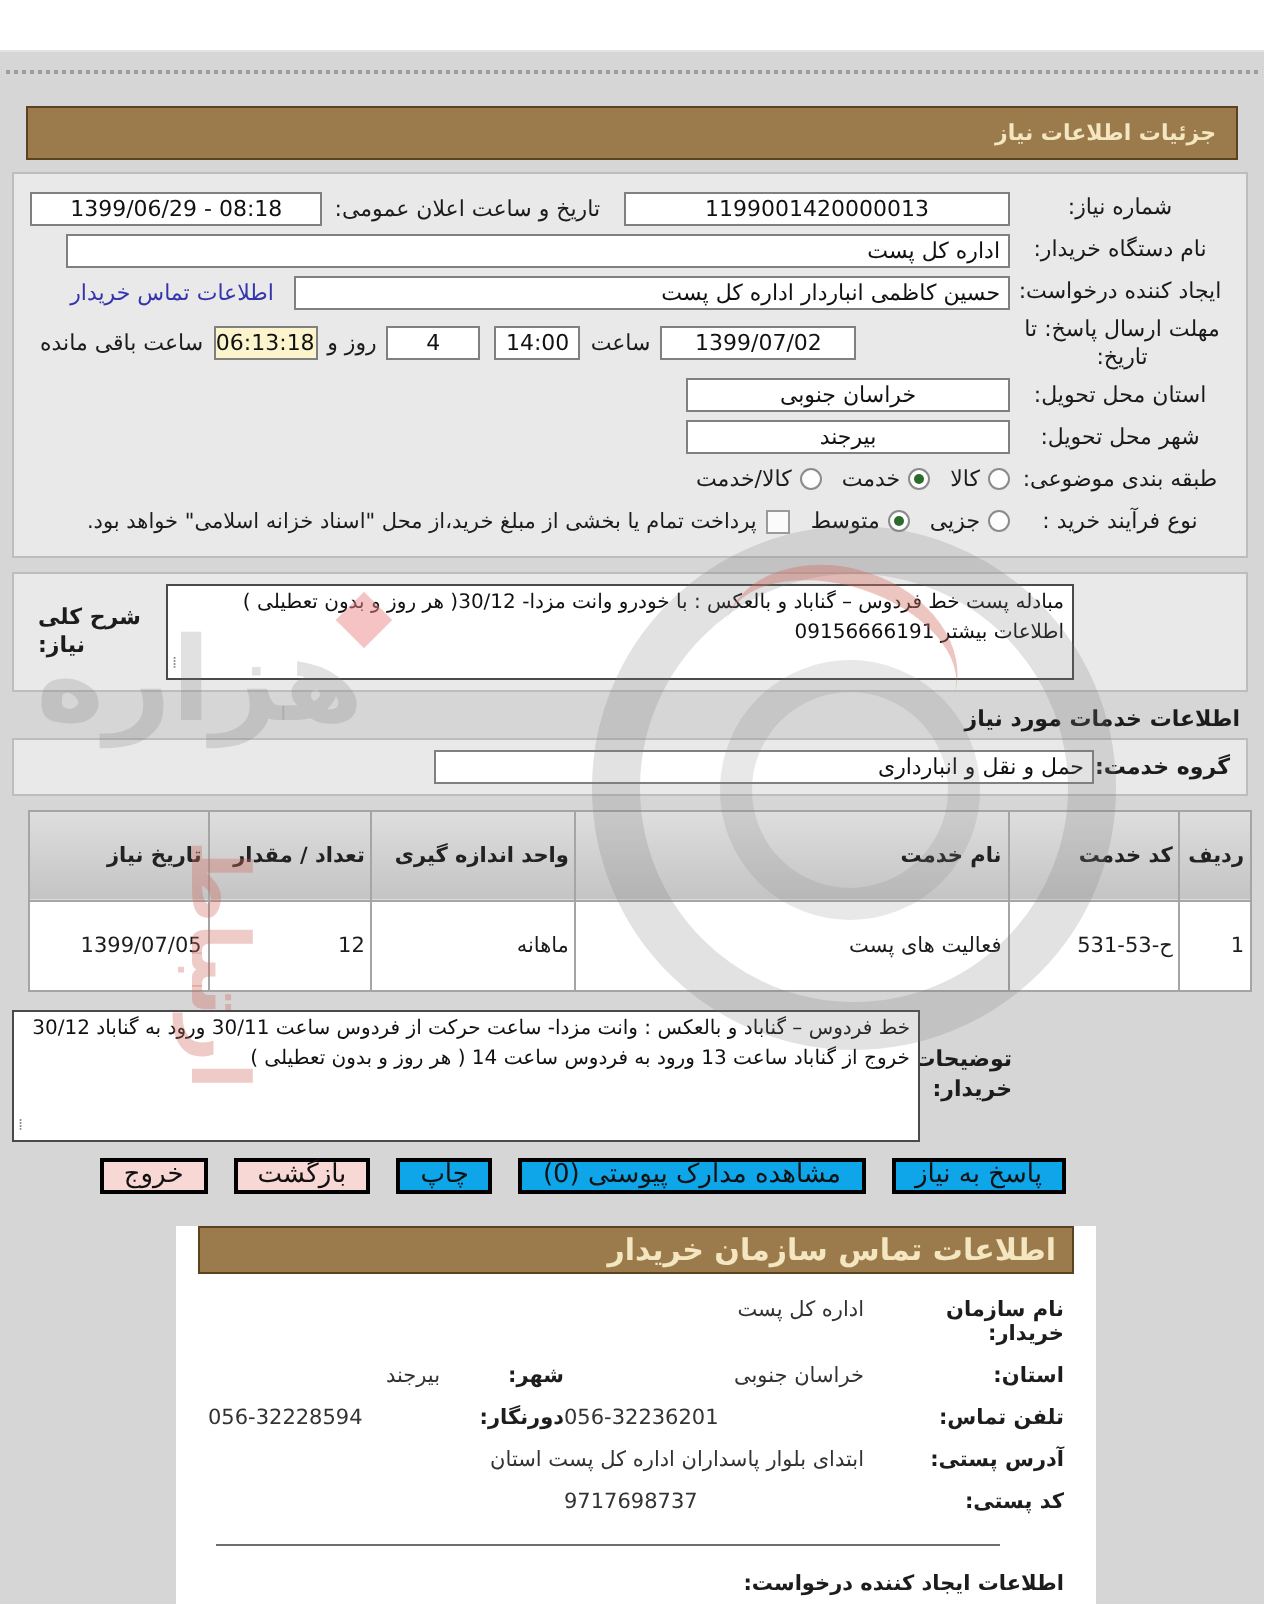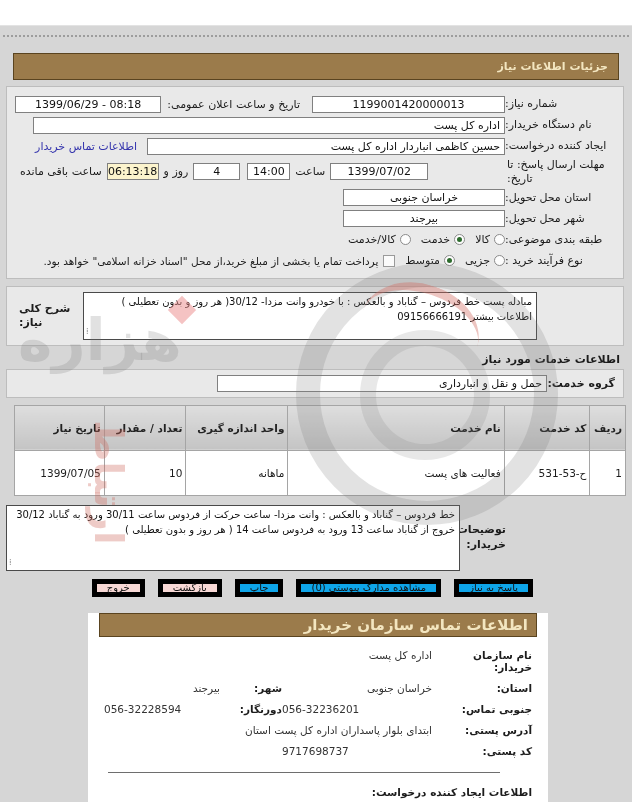--- a/index.html
+++ b/index.html
@@ -24,7 +24,7 @@
   .panel { background:#e9e9e9; border:1px solid #bdbdbd; margin:0 8px 7px 6px; padding:5px 8px; }
 
   .frow { display:flex; align-items:center; margin:3px 0; min-height:18px; }
-  .flabel { width:110px; min-width:110px; text-align:left; line-height:1.25; color:#1a1a1a; }
+  .flabel { width:110px; min-width:110px; text-align:center; line-height:1.25; color:#1a1a1a; }
   .flabel2 { white-space:nowrap; padding:0 12px 0 6px; }
   .ibox {
     background:#fff; border:1px solid #808080; height:17px;

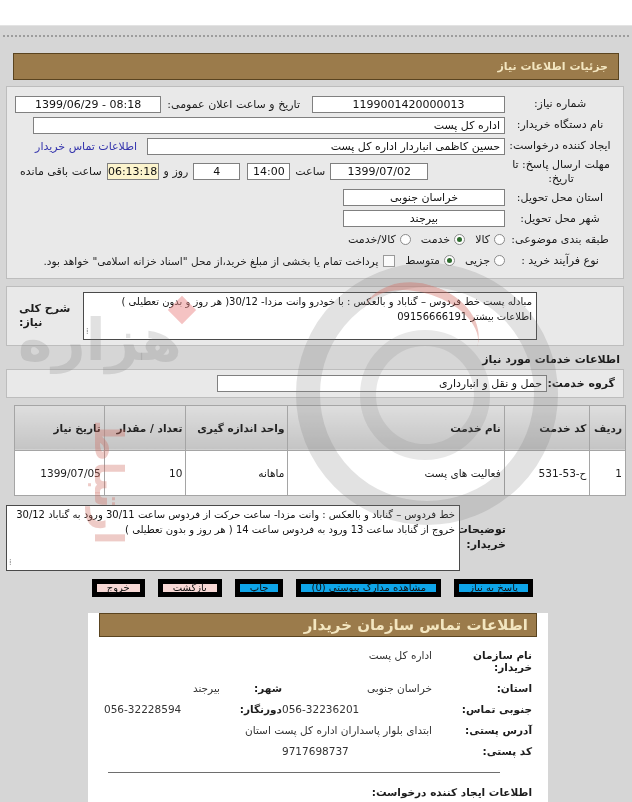--- a/index.html
+++ b/index.html
@@ -216,7 +216,7 @@
         <td>ح-53-531</td>
         <td>فعالیت های پست</td>
         <td>ماهانه</td>
-        <td>10</td>
+        <td>12</td>
         <td>1399/07/05</td>
       </tr>
     </tbody>

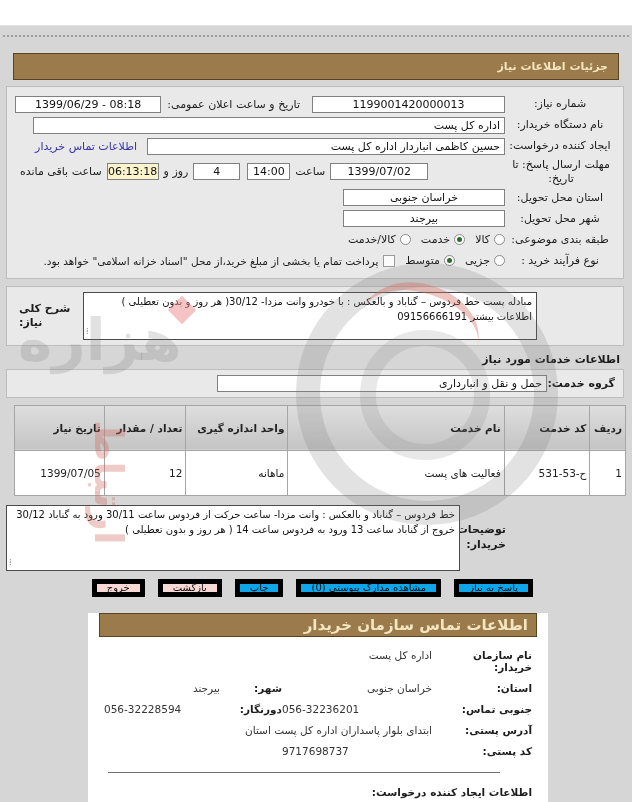--- a/index.html
+++ b/index.html
@@ -73,8 +73,8 @@
   .notes-box { height:66px; }
 
   .btnrow { display:flex; align-items:center; margin:5px 99px 0 0; gap:13px; }
-  .btn { border:5px solid #000000; height:18px; display:flex; align-items:center;
-         padding:0 10px; font-size:10px; color:#111; cursor:pointer; white-space:nowrap; }
+  .btn { border:2px solid #000000; height:18px; display:flex; align-items:center;
+         padding:0 10px; font-size:13px; color:#111; cursor:pointer; white-space:nowrap; }
   .btn-green { background:#0ea5e9; }
   .btn-pink  { background:#f7d8d5; }
 

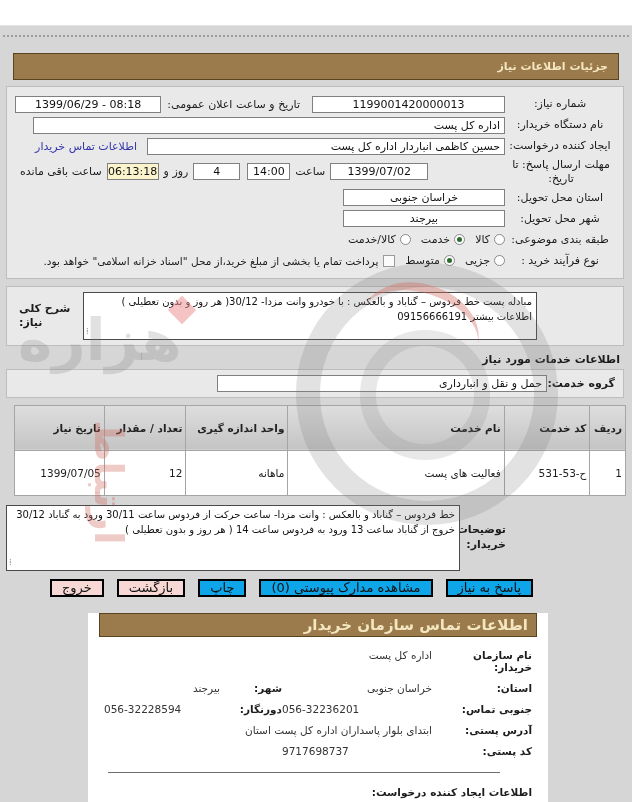--- a/index.html
+++ b/index.html
@@ -252,7 +252,7 @@
     </div>
 
     <div class="crow">
-      <span class="clabel">جنوبی تماس:</span>
+      <span class="clabel">تلفن تماس:</span>
       <span class="cval num">056-32236201</span>
       <span class="clabel2">دورنگار:</span>
       <span class="cval2 num">056-32228594</span>

